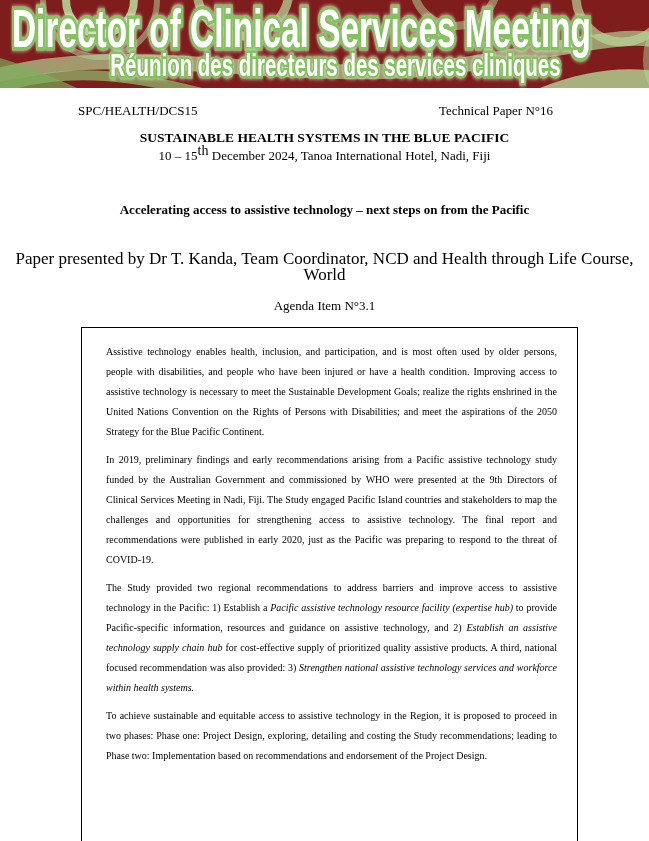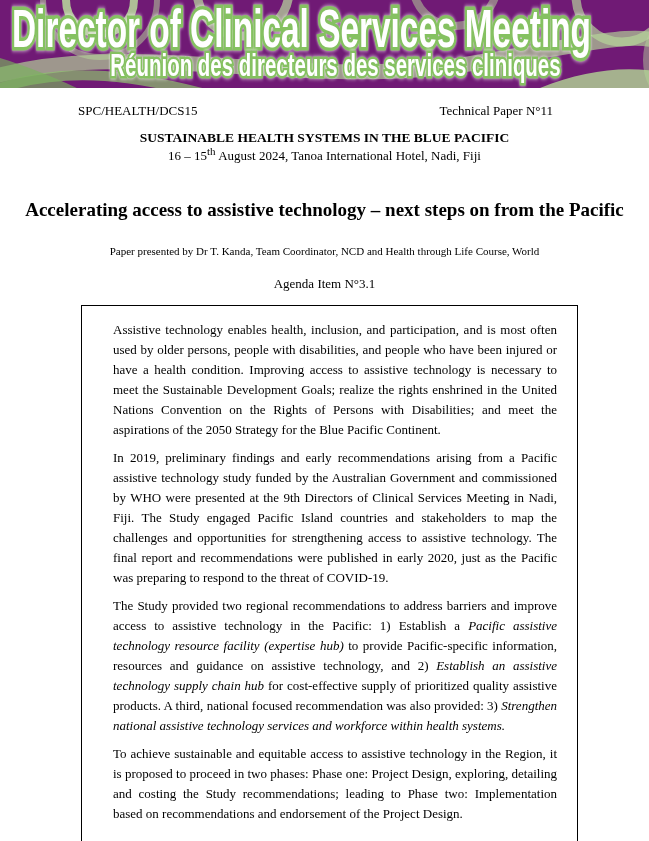--- a/index.html
+++ b/index.html
@@ -21,7 +21,7 @@
     position: relative;
     width: 649px;
     height: 88px;
-    background: #701a75;
+    background: #7f1d1d;
     overflow: hidden;
   }
   .banner svg.pattern {

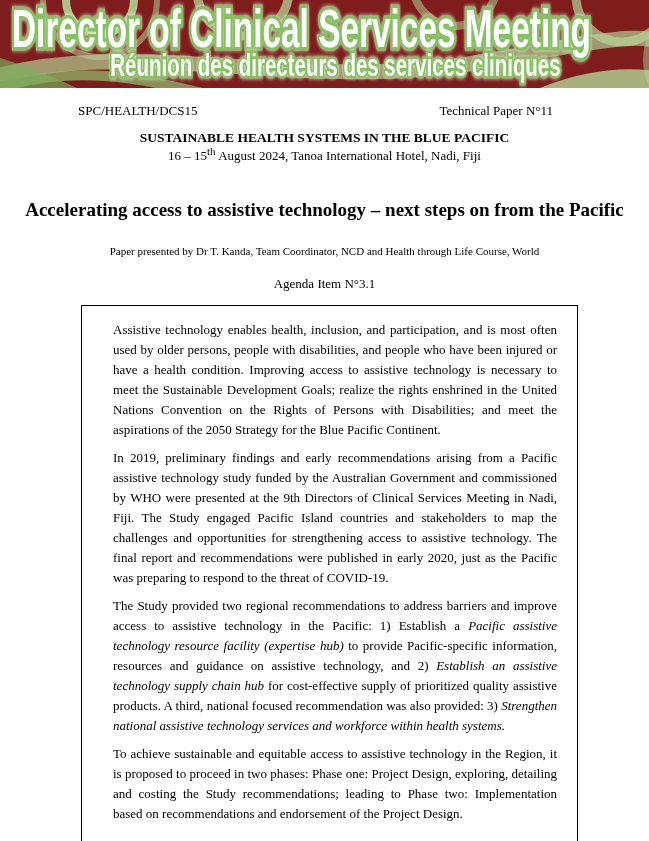--- a/index.html
+++ b/index.html
@@ -145,7 +145,7 @@
 
 <div class="doc-refs">
   <span>SPC/HEALTH/DCS15</span>
-  <span>Technical Paper N°11</span>
+  <span>Technical Paper N°16</span>
 </div>
 
 <div class="conference-title">SUSTAINABLE HEALTH SYSTEMS IN THE BLUE PACIFIC</div>

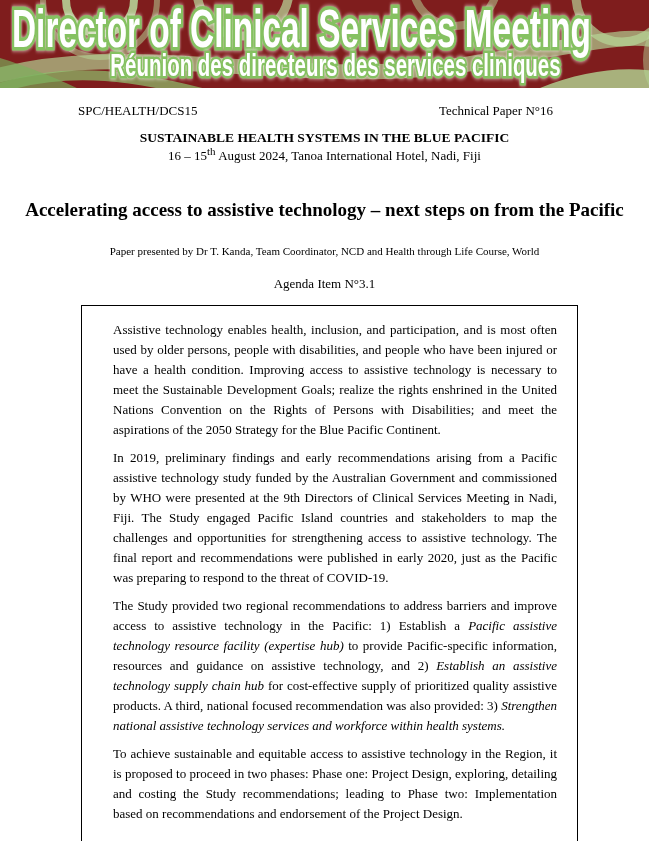--- a/index.html
+++ b/index.html
@@ -151,7 +151,7 @@
 <div class="conference-title">SUSTAINABLE HEALTH SYSTEMS IN THE BLUE PACIFIC</div>
 
 <div class="conference-details">
-  <span>16 – 15</span><sup>th</sup><span> August 2024, Tanoa International Hotel, Nadi, Fiji</span>
+  <span>10 – 15</span><sup>th</sup><span> August 2024, Tanoa International Hotel, Nadi, Fiji</span>
 </div>
 
 <div class="paper-title">

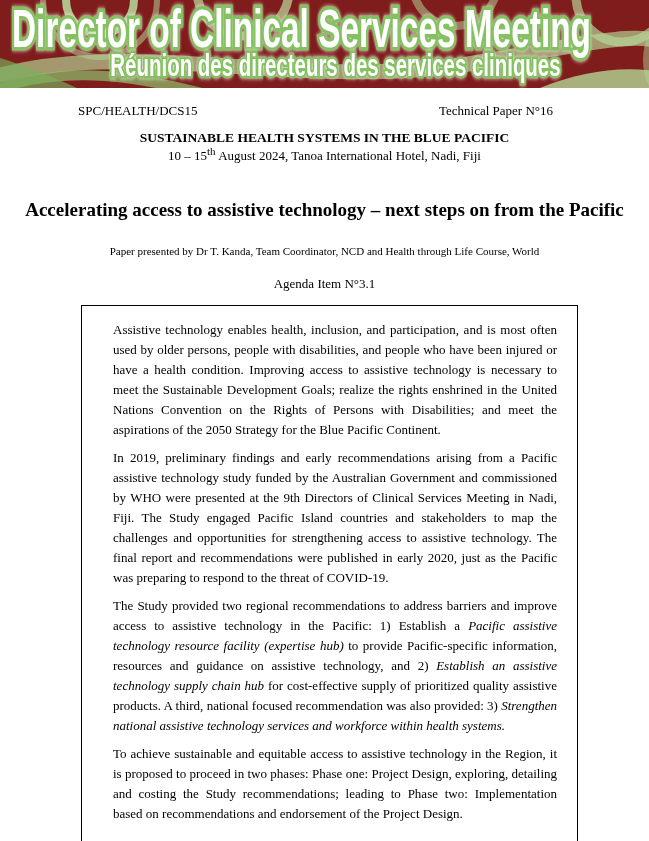--- a/index.html
+++ b/index.html
@@ -77,7 +77,7 @@
     margin-top: 2px;
   }
   .conference-details sup {
-    font-size: 11px;
+    font-size: 14px;
     vertical-align: super;
     line-height: 0;
   }

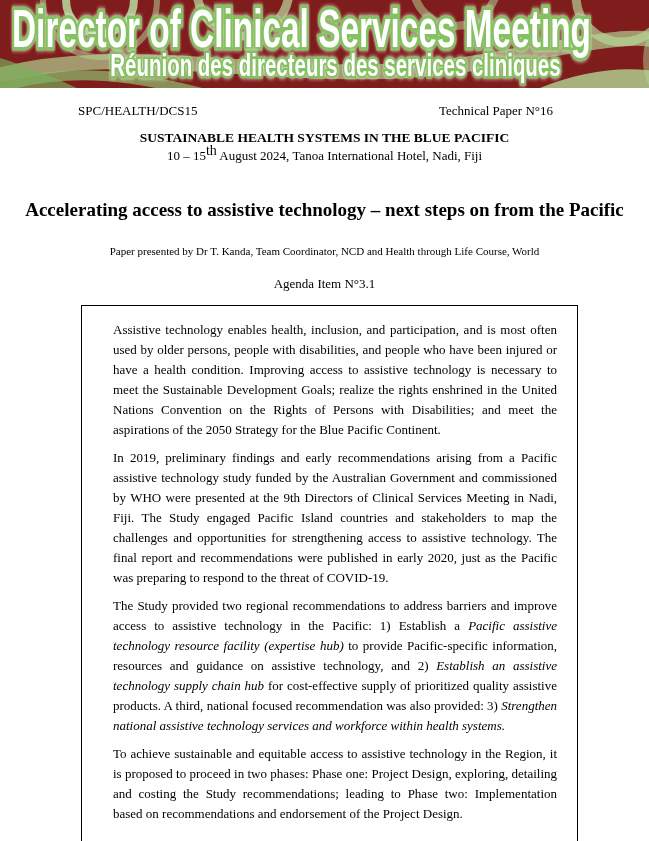--- a/index.html
+++ b/index.html
@@ -151,7 +151,7 @@
 <div class="conference-title">SUSTAINABLE HEALTH SYSTEMS IN THE BLUE PACIFIC</div>
 
 <div class="conference-details">
-  <span>10 – 15</span><sup>th</sup><span> August 2024, Tanoa International Hotel, Nadi, Fiji</span>
+  <span>10 – 15</span><sup>th</sup><span> December 2024, Tanoa International Hotel, Nadi, Fiji</span>
 </div>
 
 <div class="paper-title">

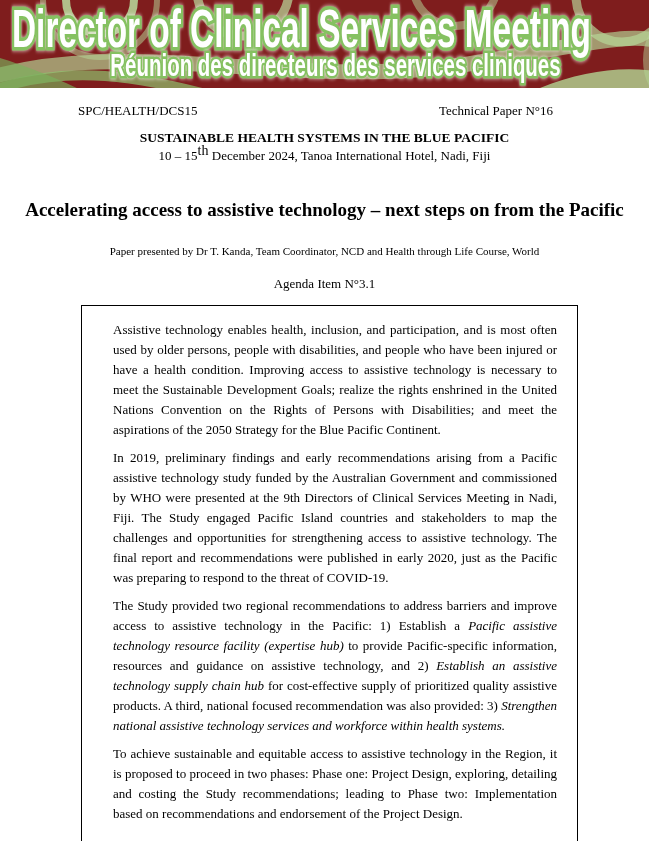--- a/index.html
+++ b/index.html
@@ -86,7 +86,7 @@
   .paper-title {
     text-align: center;
     font-weight: bold;
-    font-size: 19px;
+    font-size: 13px;
     line-height: 19px;
     margin-top: 36px;
   }

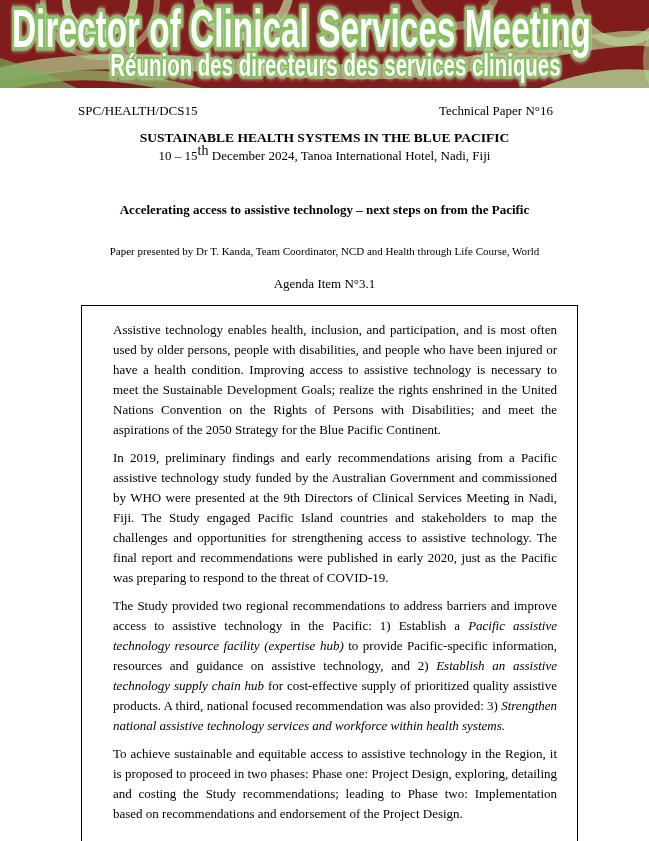--- a/index.html
+++ b/index.html
@@ -92,9 +92,9 @@
   }
   .presenter {
     text-align: center;
-    font-size: 11px;
+    font-size: 17px;
     line-height: 15.5px;
-    margin-top: 25px;
+    margin-top: 32px;
   }
   .agenda-item {
     text-align: center;

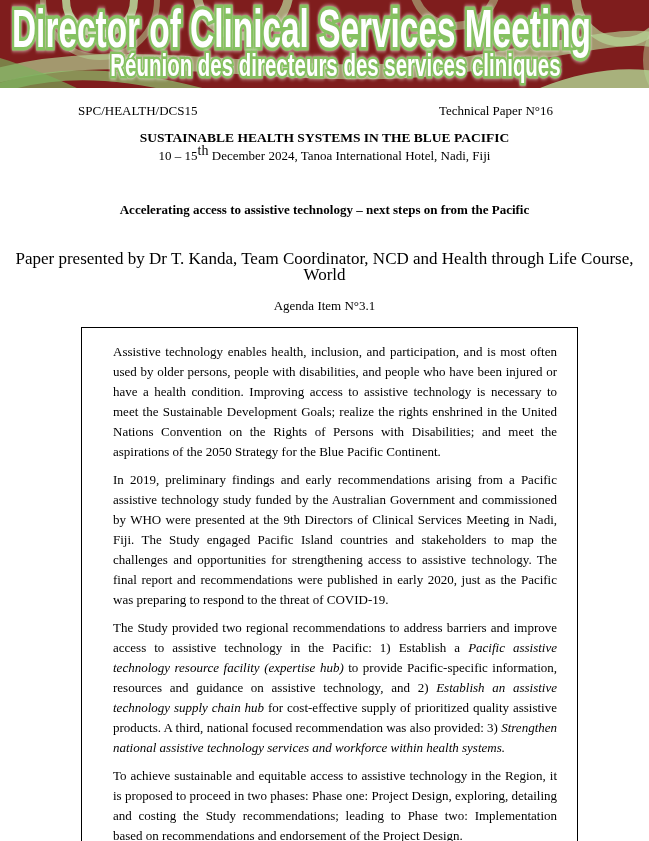--- a/index.html
+++ b/index.html
@@ -113,8 +113,8 @@
     overflow: hidden;
   }
   .abstract-box p {
-    margin: 0 0 8px 11px;
-    font-size: 13px;
+    margin: 0 0 8px 4px;
+    font-size: 10px;
     line-height: 20px;
     text-align: justify;
   }

